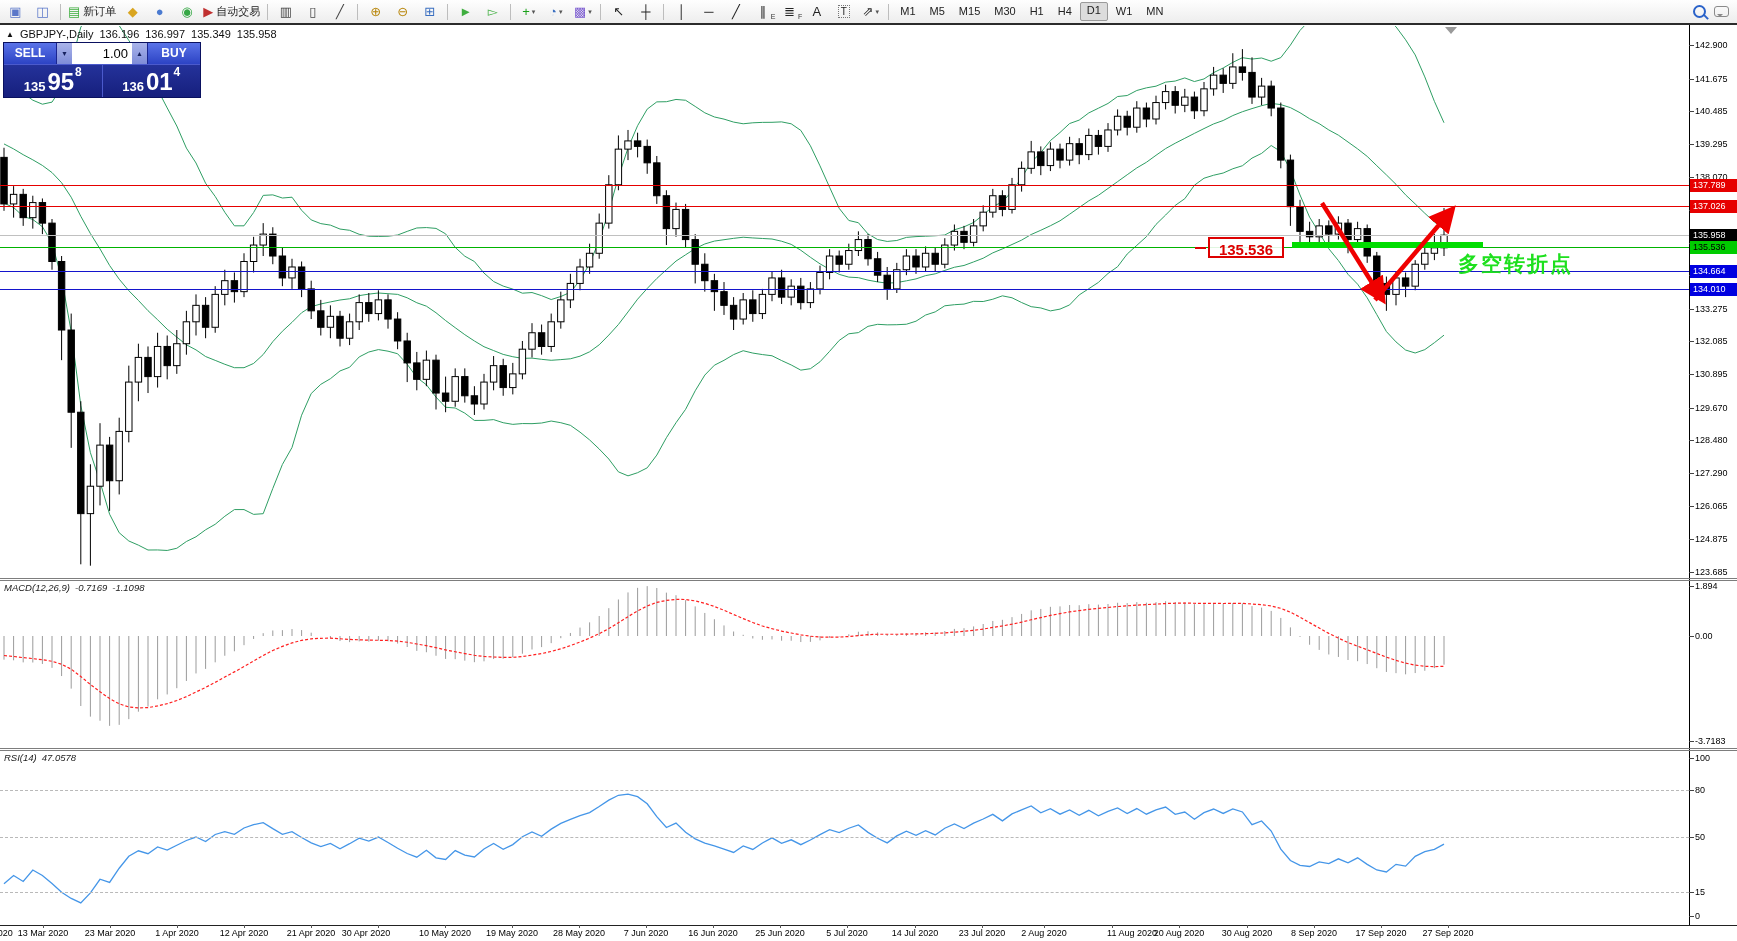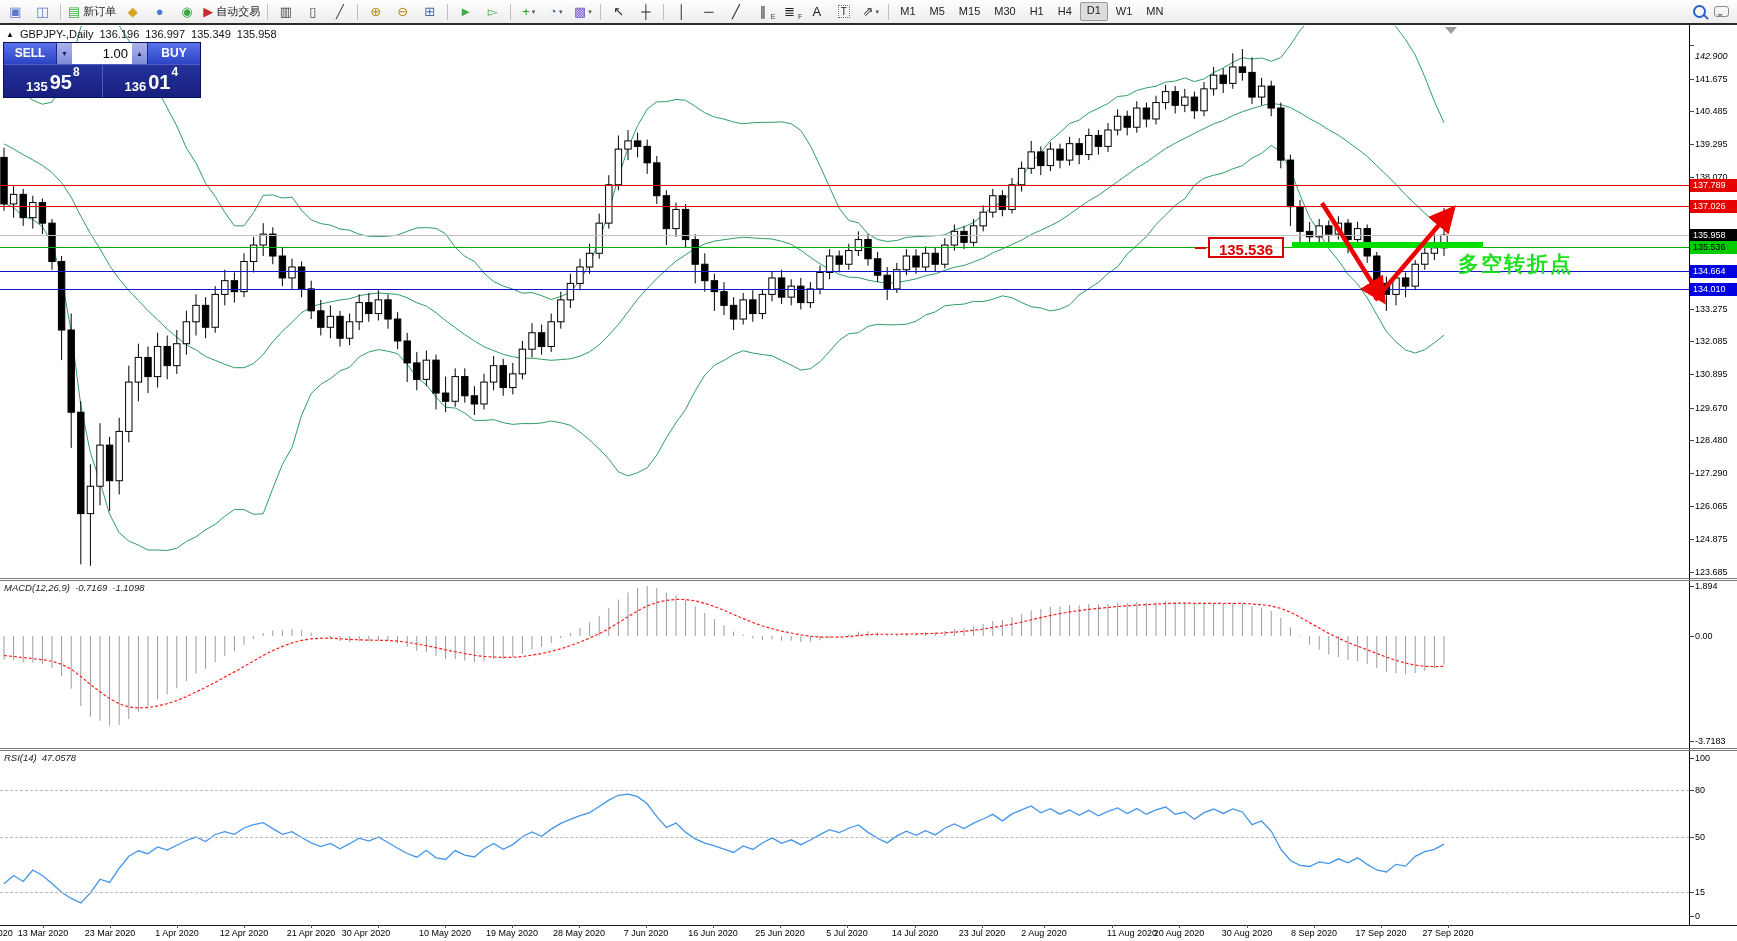--- a/index.html
+++ b/index.html
@@ -681,7 +681,7 @@
         <div class="sep" style="top: 748px;"></div>
         <div class="sep" style="top: 750px;"></div>
         <div class="tickdash" style="top: 45px;"></div>
-        <div class="ticklbl" style="top: 56px; font-style: italic;">142.900</div>
+        <div class="ticklbl" style="top: 45px;">142.900</div>
         <div class="tickdash" style="top: 79px;"></div>
         <div class="ticklbl" style="top: 78.5711px;">141.675</div>
         <div class="tickdash" style="top: 111px;"></div>

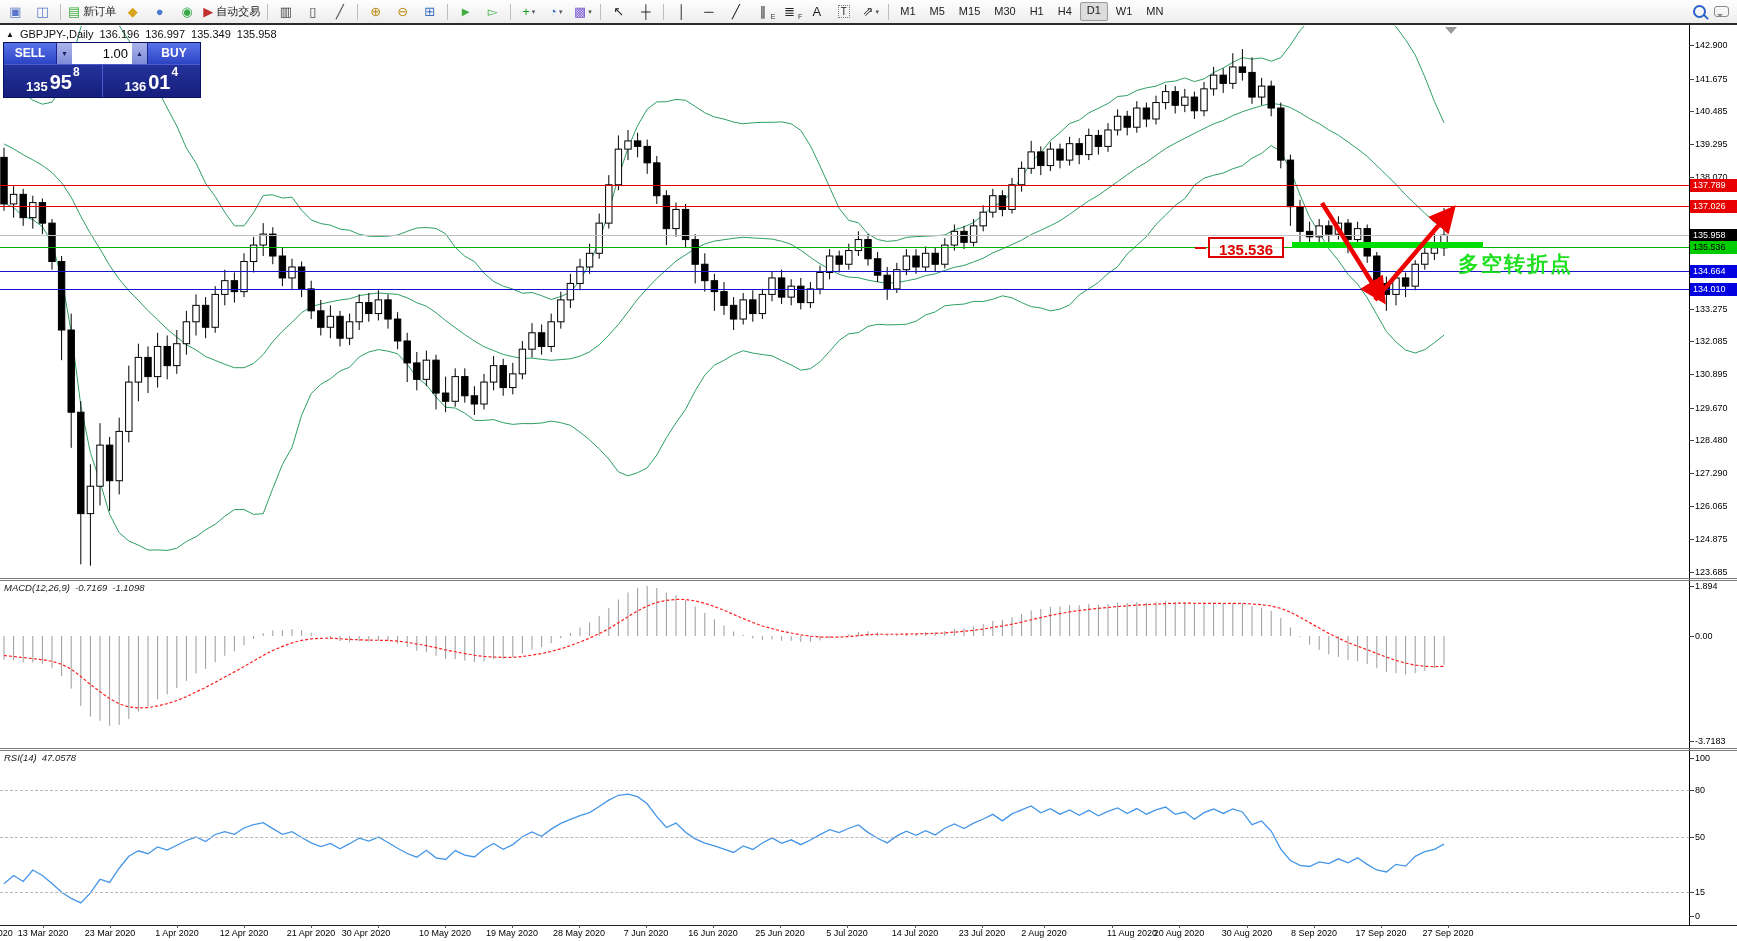--- a/index.html
+++ b/index.html
@@ -64,7 +64,7 @@
   .tp-half{width:50%;display:flex;align-items:flex-end;justify-content:center;padding-bottom:3px;}
   .tp-half.sellside{border-right:1px solid #4b5acc;}
   .tp-small{font-size:13px;font-weight:bold;margin-right:2px;line-height:15px;}
-  .tp-big{font-size:20px;font-weight:bold;line-height:24px;}
+  .tp-big{font-size:24px;font-weight:bold;line-height:24px;}
   .tp-sup{font-size:12px;font-weight:bold;line-height:10px;margin-left:1px;align-self:flex-start;margin-top:2px;}
   
   .price-flag{position:absolute;left:1208px;top:237px;width:76px;height:21px;border:2px solid #dd0000;

